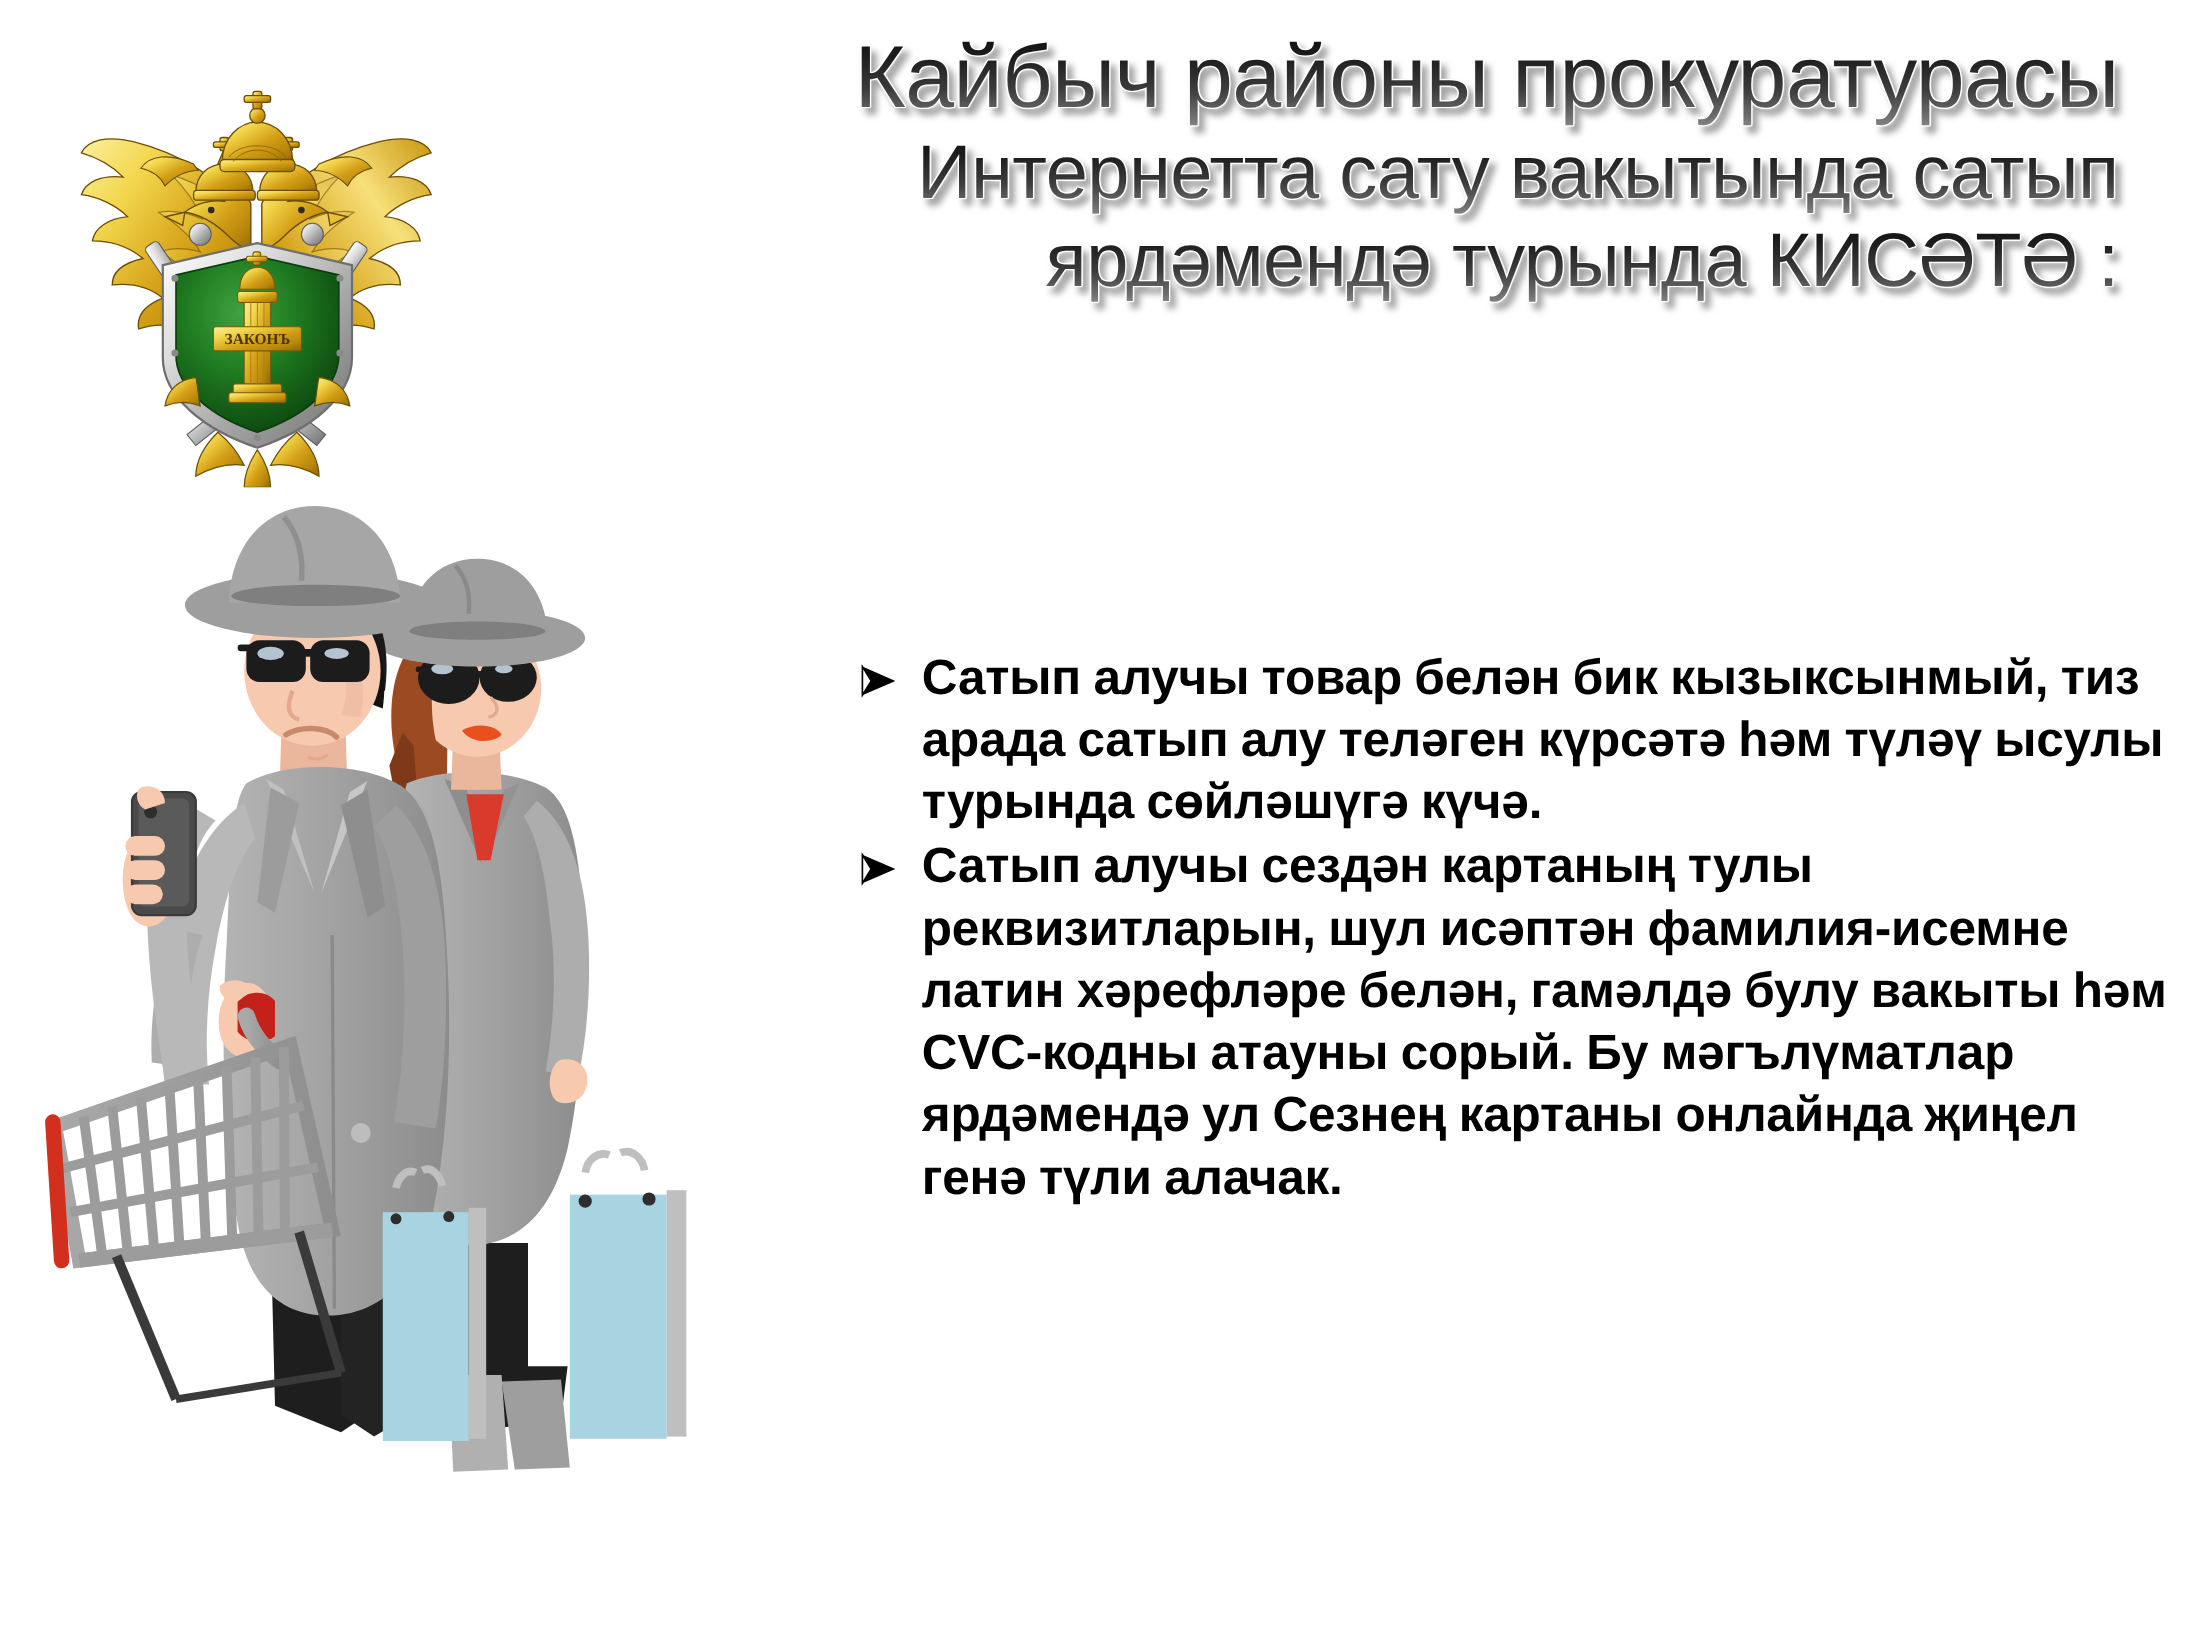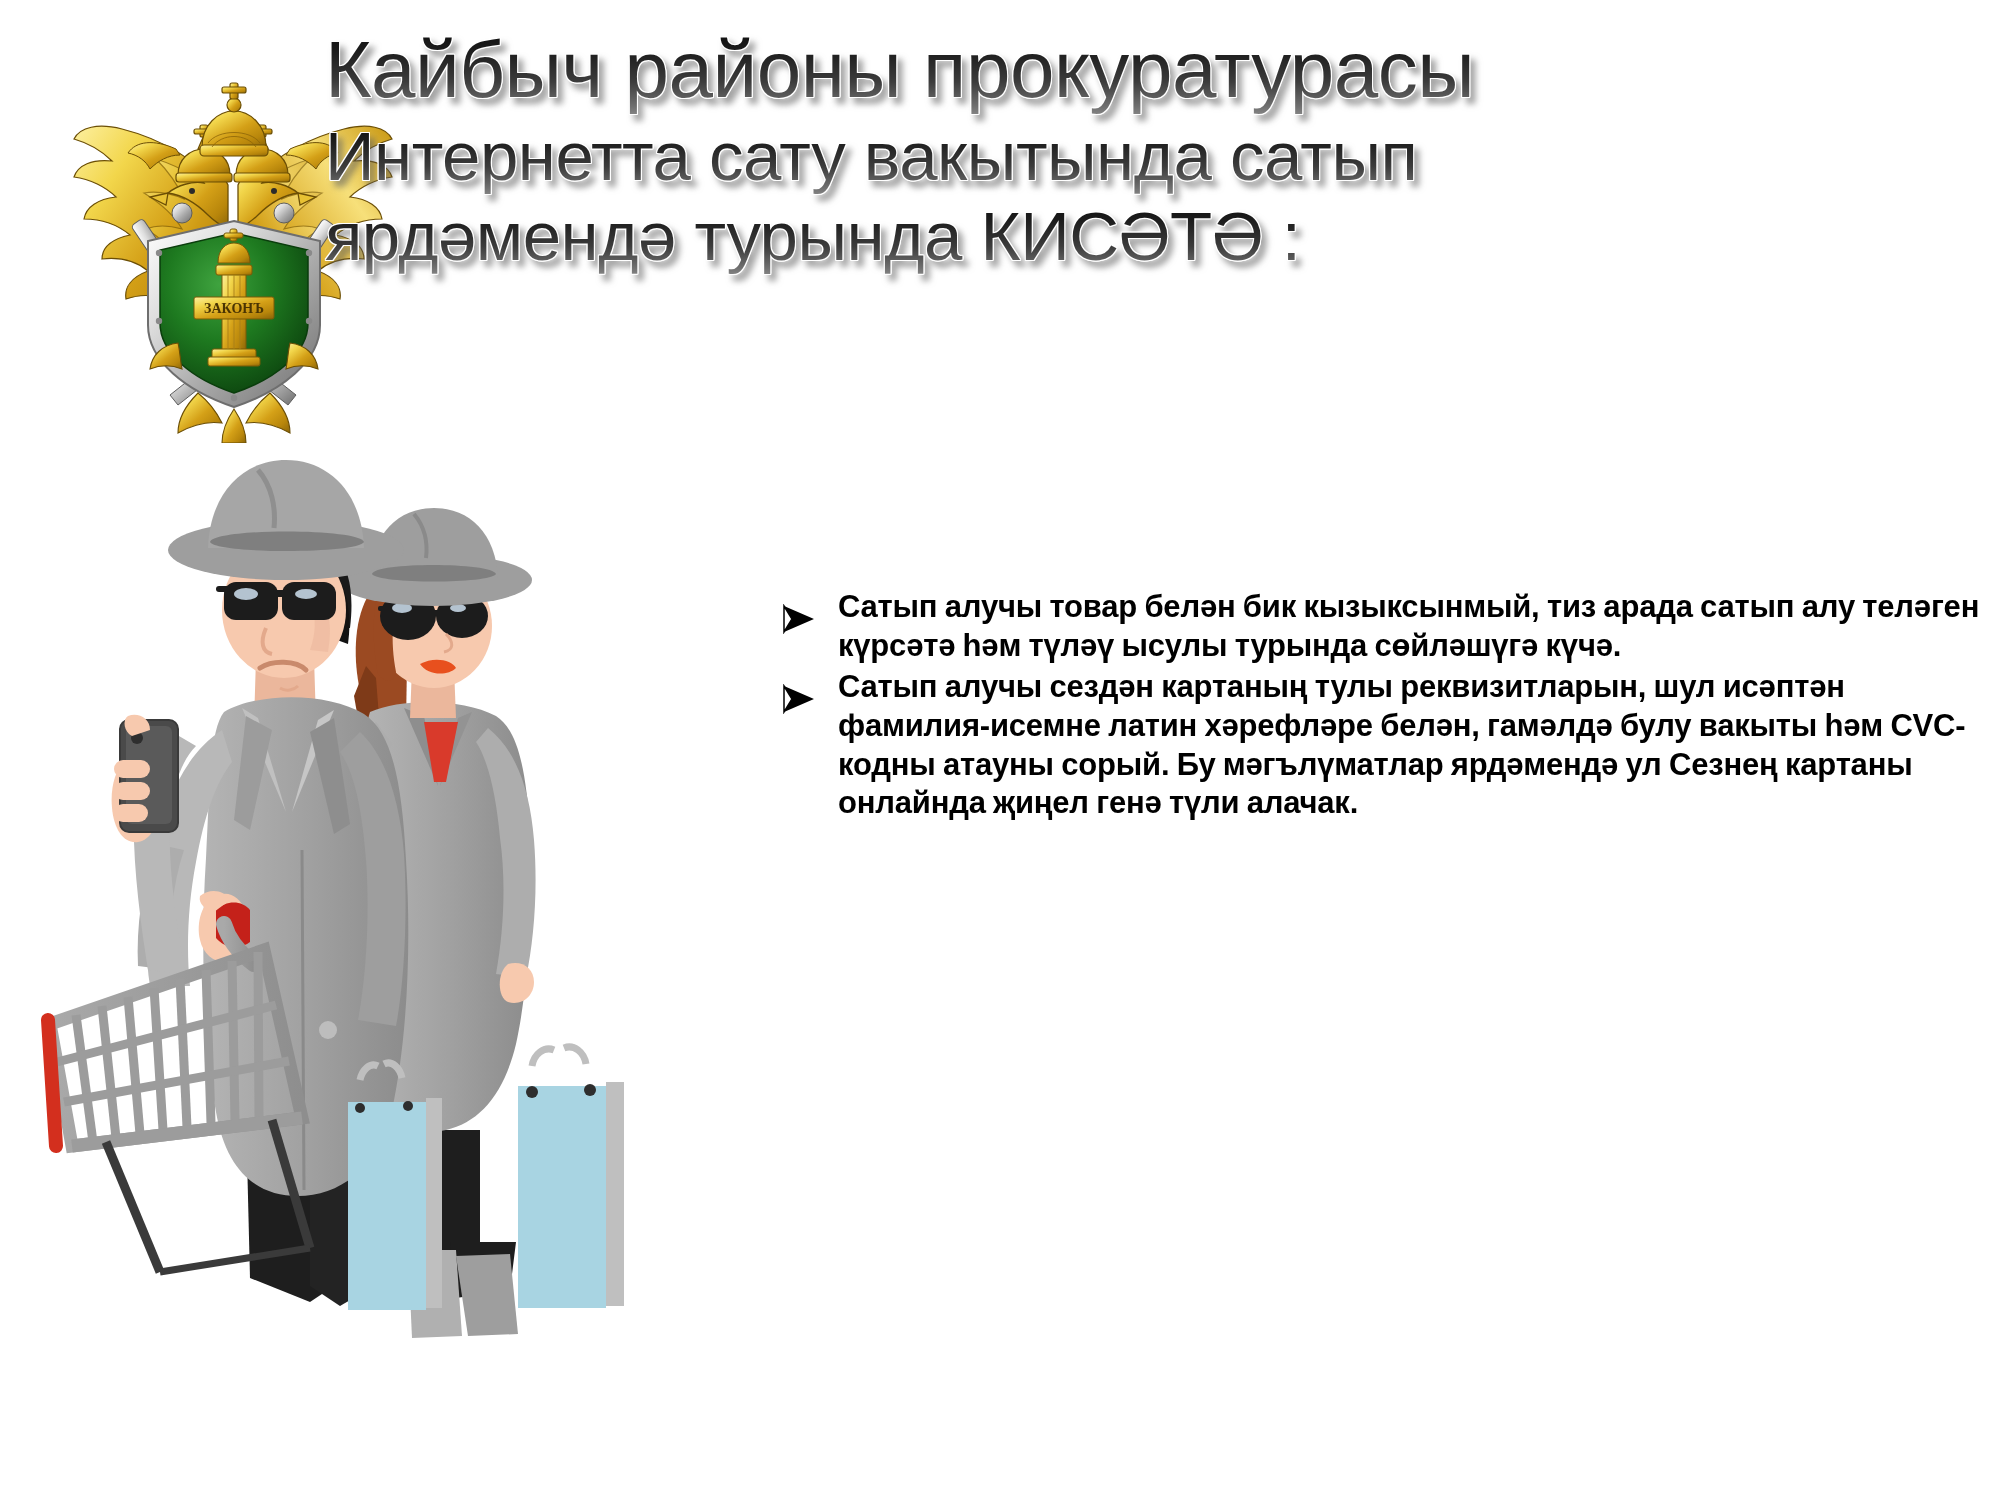--- a/index.html
+++ b/index.html
@@ -21,8 +21,8 @@
 
   
   .title-block{
-    position:absolute;left:325px;top:24px;width:1590px;
-    text-align:left;
+    position:absolute;left:336px;top:24px;width:1590px;
+    text-align:right;
   }
   .title-line{
     font-family:"Liberation Sans","DejaVu Sans",sans-serif;

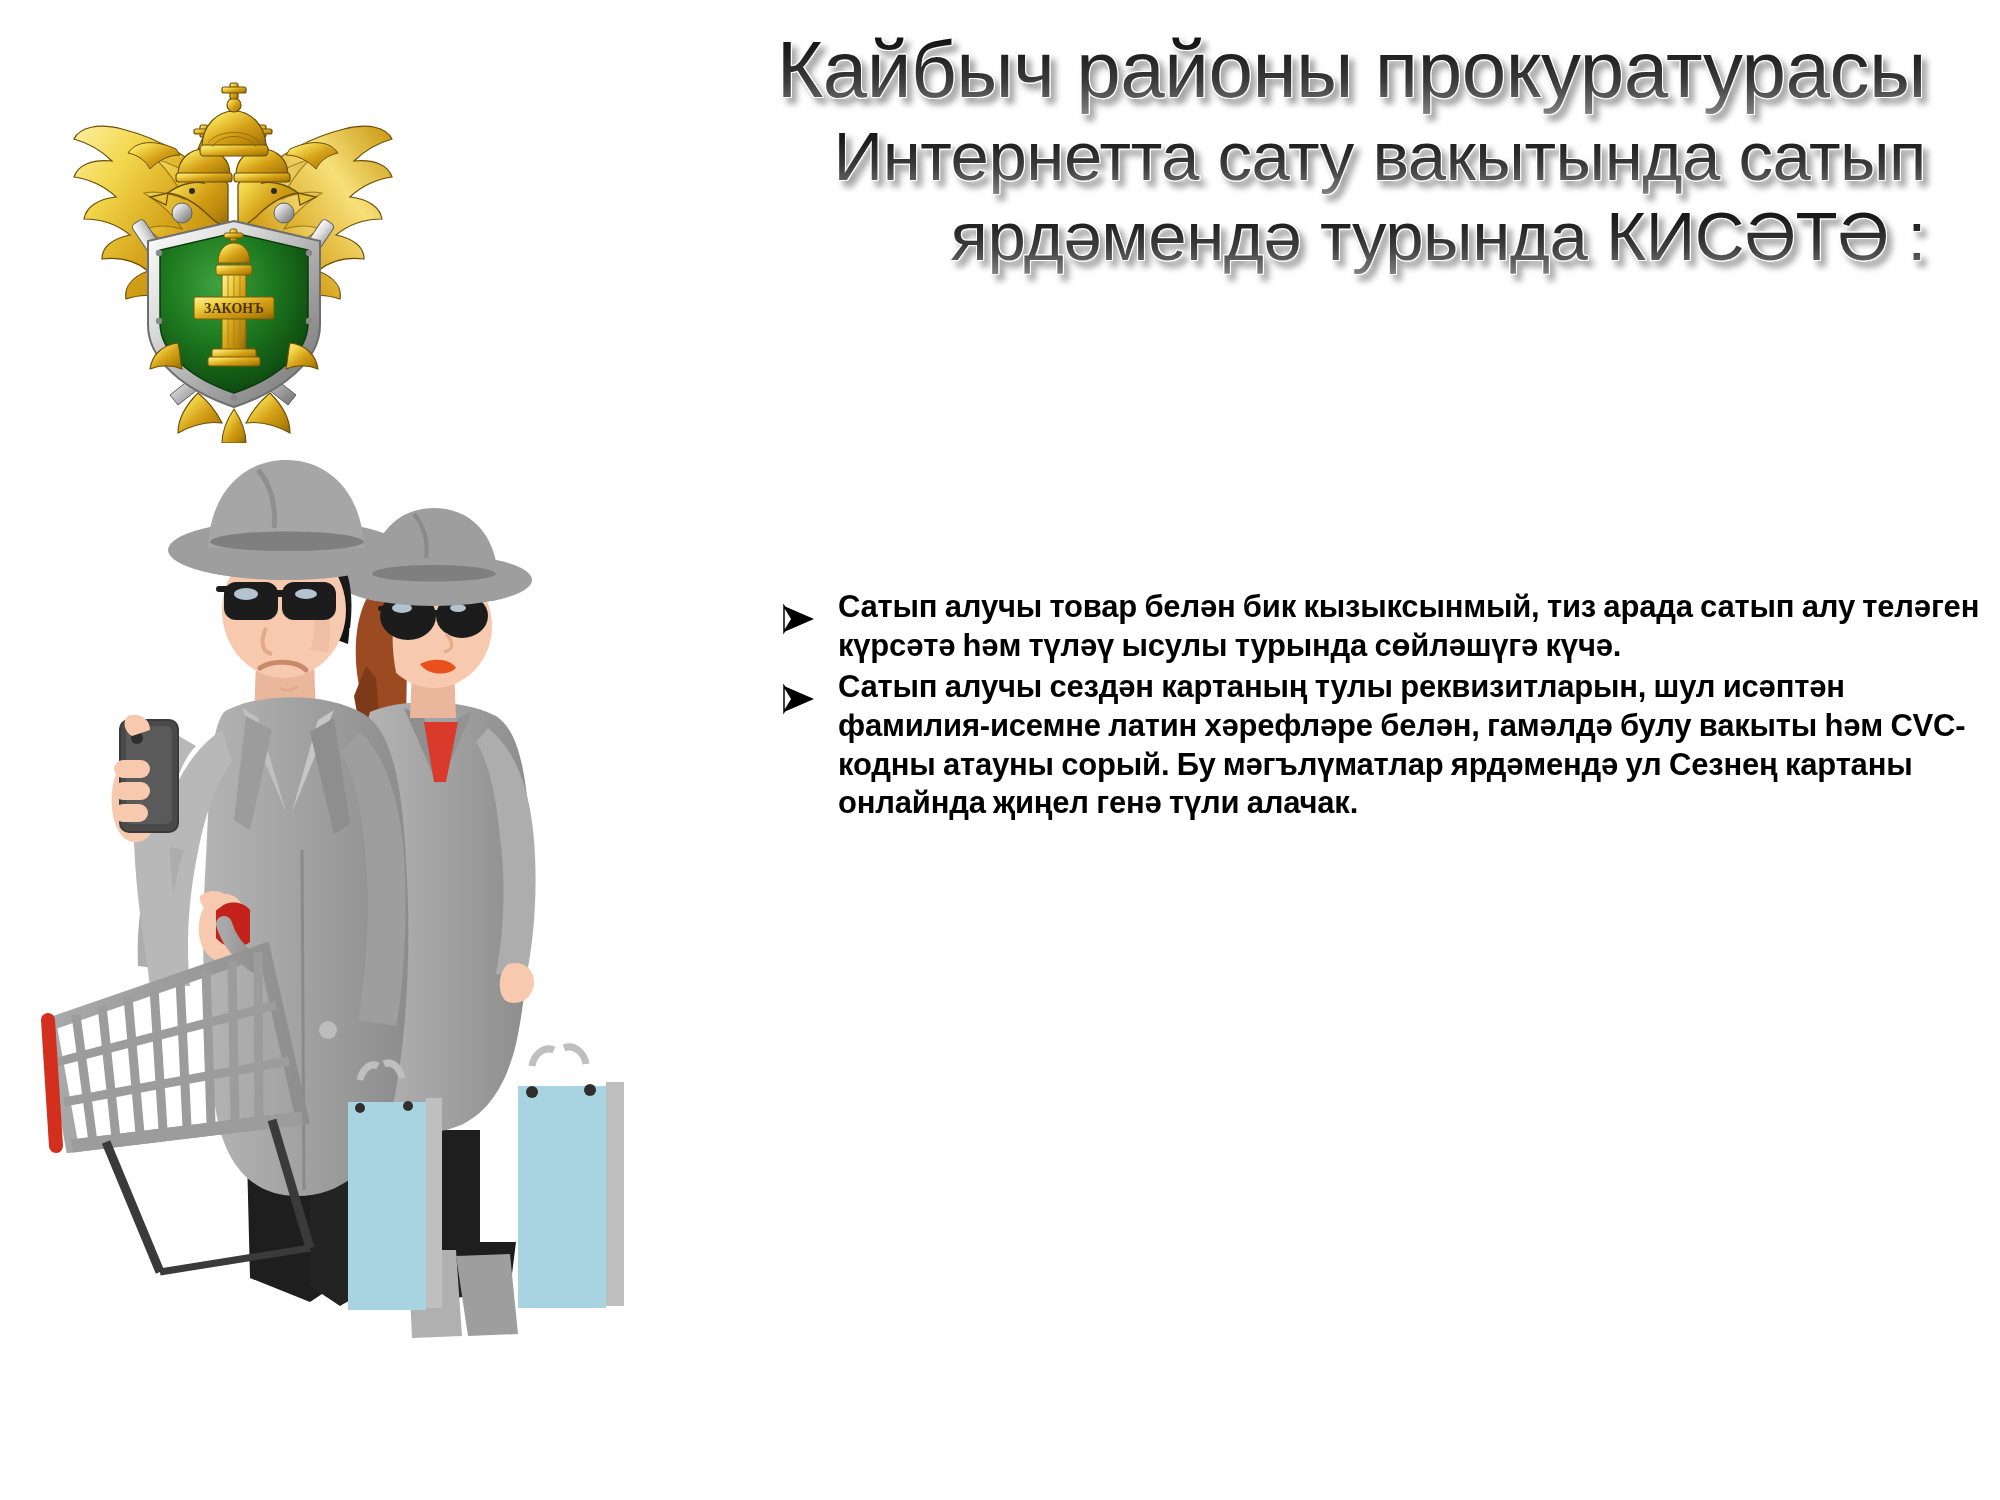--- a/index.html
+++ b/index.html
@@ -68,7 +68,7 @@
     flex:1 1 auto;
     font-family:"Liberation Sans Narrow","Liberation Sans","DejaVu Sans Condensed","DejaVu Sans",sans-serif;
     font-weight:700;
-    font-size:31px;
+    font-size:45px;
     line-height:1.255;
     color:#000000;
     letter-spacing:-0.2px;

